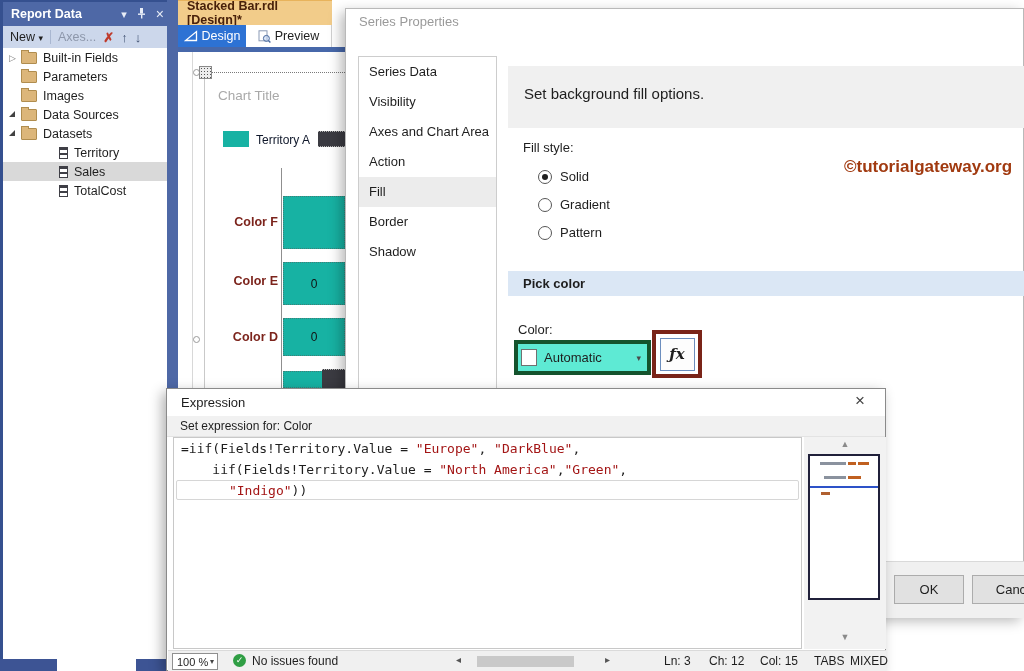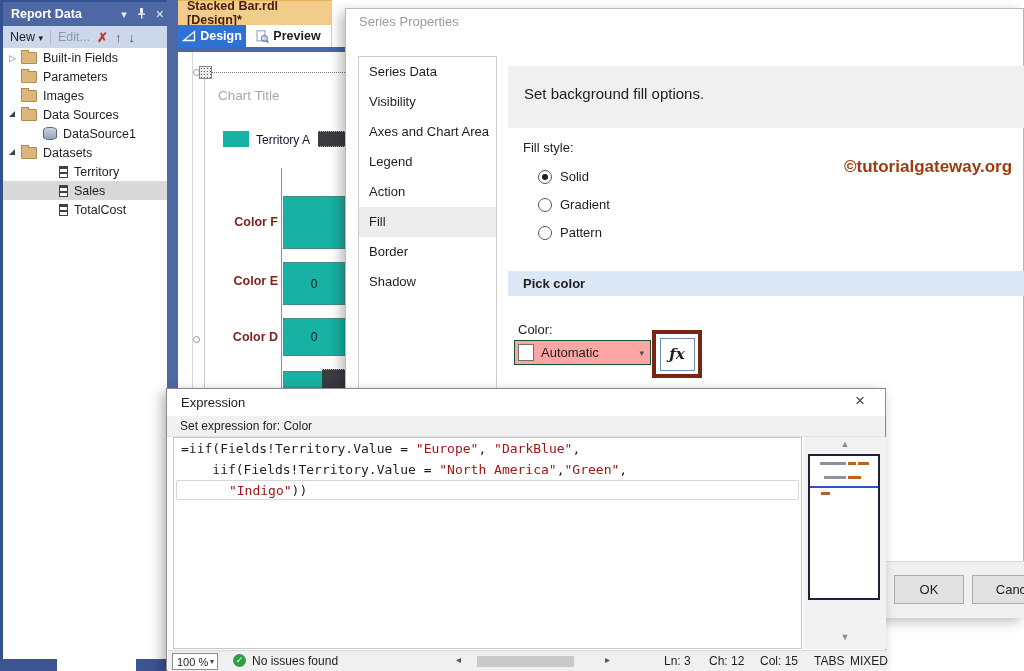--- a/index.html
+++ b/index.html
@@ -123,7 +123,7 @@
     <div class="a panel-toolbar">
       <span><span>New</span> <span style="font-size:9px;">▾</span></span>
       <span class="tb-sep"></span>
-      <span class="tb-disabled">Edit...</span>
+      <span class="tb-disabled">Axes...</span>
       <span class="tb-x">✗</span>
       <span class="tb-arrow">↑</span>
       <span class="tb-arrow">↓</span>

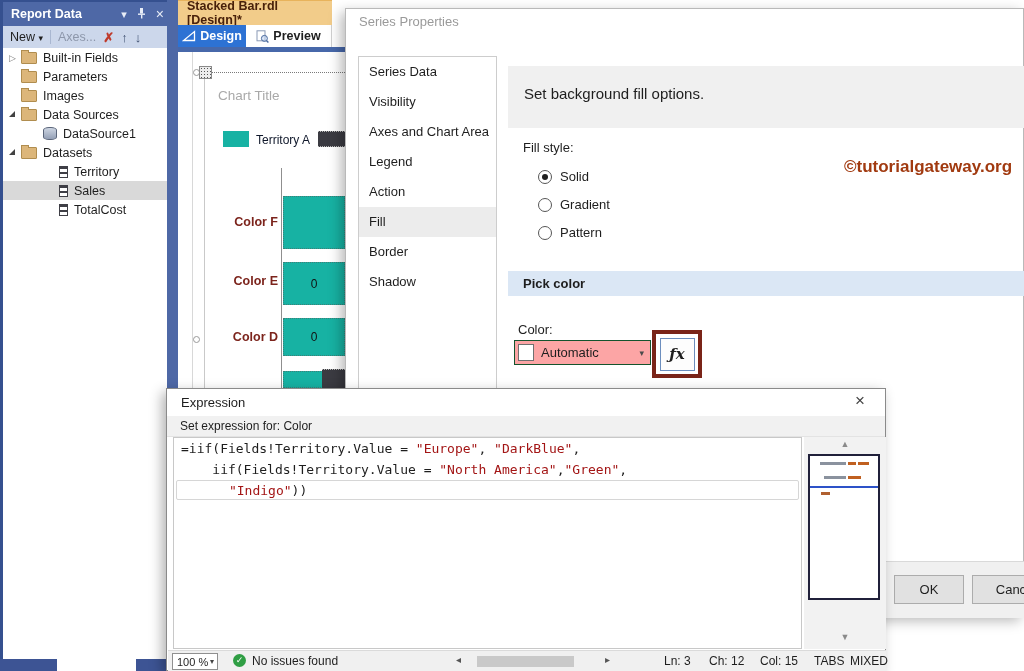--- a/index.html
+++ b/index.html
@@ -36,7 +36,7 @@
   
   .v-divider{left:167px;top:0;width:11px;height:659px;background:#4e68a6;}
   .doc-tab{left:178px;top:0;width:154px;height:25px;background:#f2cc8a;border-top:1px solid #e8b35c;box-sizing:border-box;display:flex;align-items:center;padding-left:9px;font-size:12.5px;font-weight:bold;color:#49210a;}
-  .view-toolbar{left:178px;top:25px;width:167px;height:22px;background:#fff;display:flex;font-weight:bold;}
+  .view-toolbar{left:178px;top:25px;width:167px;height:22px;background:#fff;display:flex;}
   .btn-design{width:68px;height:22px;background:#2d72d4;color:#fff;display:flex;align-items:center;justify-content:center;gap:4px;font-size:12.5px;}
   .btn-preview{width:86px;height:22px;background:#fff;color:#1e1e1e;display:flex;align-items:center;justify-content:center;gap:4px;font-size:12.5px;border-right:1px solid #d0d0d0;box-sizing:border-box;}
   .blue-rule{left:178px;top:47px;width:167px;height:5px;background:#4768aa;}

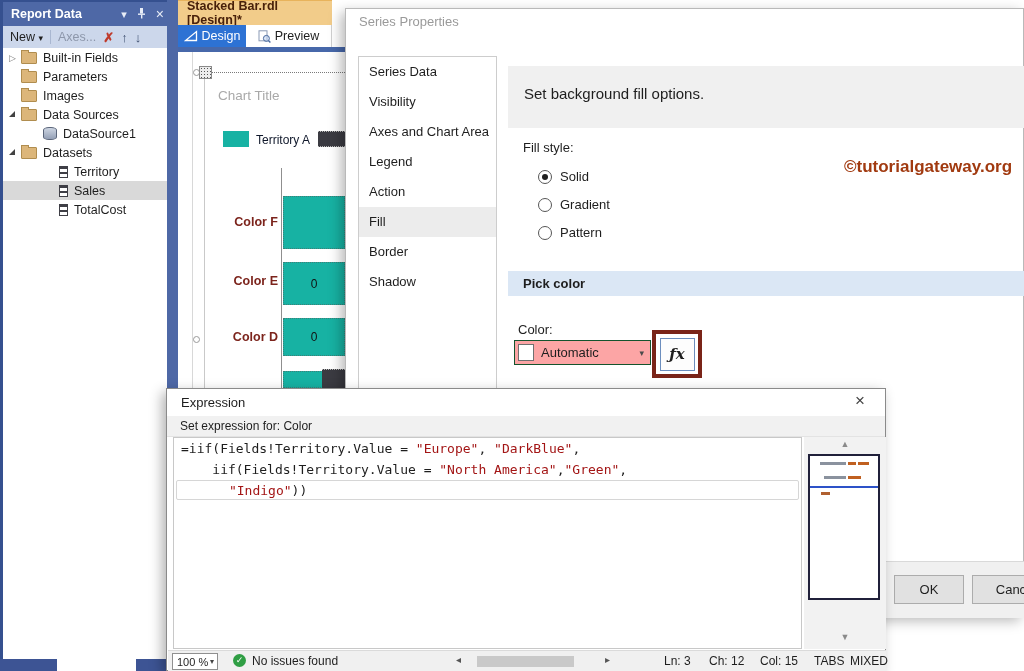--- a/index.html
+++ b/index.html
@@ -147,10 +147,6 @@
         <span class="icon-folder"></span>
         <span>Data Sources</span>
       </div>
-      <div class="trow" style="padding-left:40px;">
-        <span class="icon-db"></span>
-        <span>DataSource1</span>
-      </div>
       <div class="trow" style="padding-left:6px;">
         <span class="exp-open"></span>
         <span class="icon-folder"></span>

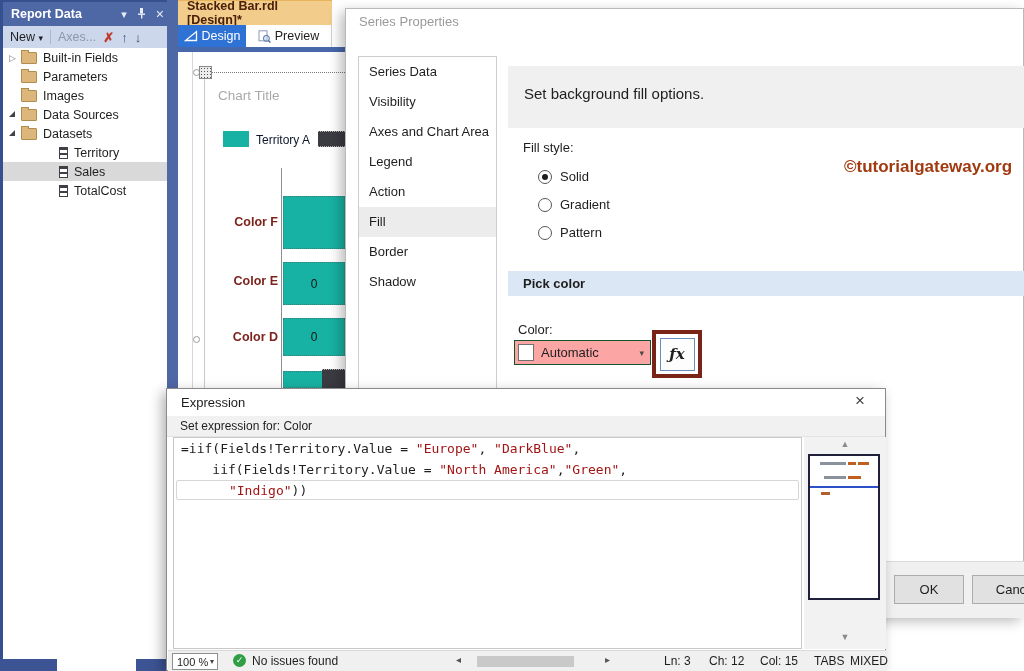--- a/index.html
+++ b/index.html
@@ -228,7 +228,6 @@
       <div class="nav-item">Series Data</div>
       <div class="nav-item">Visibility</div>
       <div class="nav-item">Axes and Chart Area</div>
-      <div class="nav-item">Legend</div>
       <div class="nav-item">Action</div>
       <div class="nav-item sel">Fill</div>
       <div class="nav-item">Border</div>

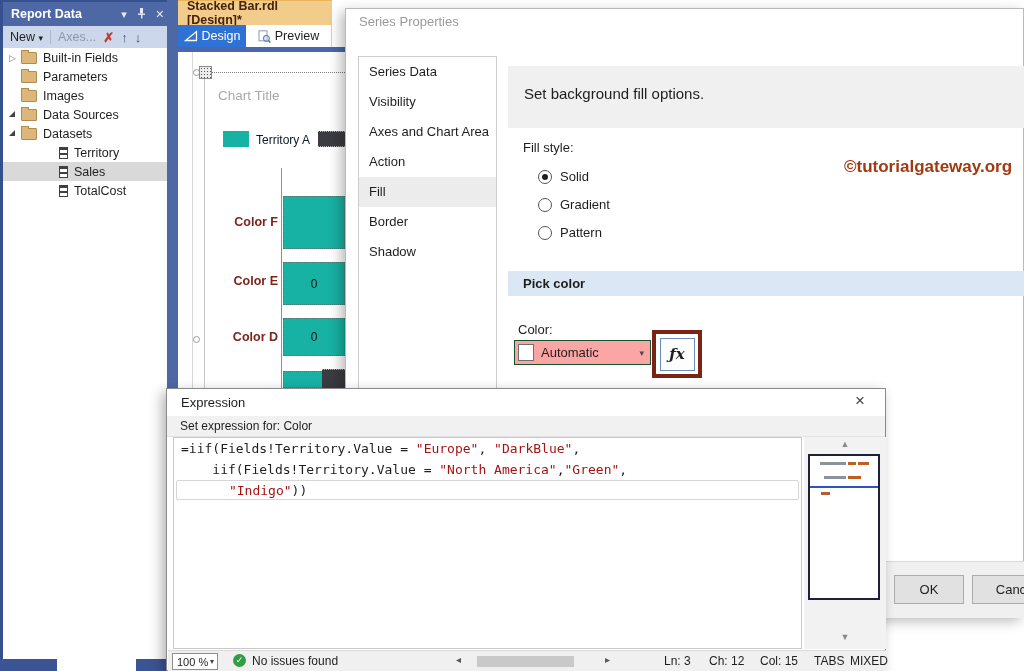--- a/index.html
+++ b/index.html
@@ -69,7 +69,7 @@
   .radio.checked::after{content:"";position:absolute;left:3px;top:3px;width:6px;height:6px;border-radius:50%;background:#1e1e1e;}
   .watermark{left:498px;top:148px;font-size:17px;font-weight:bold;color:#a13a10;}
   .pick-band{left:162px;top:262px;width:517px;height:25px;background:#dbe7f5;line-height:25px;padding-left:15px;font-weight:bold;font-size:13px;box-sizing:border-box;}
-  .dropdown{left:168px;top:331px;width:137px;height:25px;background:#fca5a5;border:1px solid #14532d;box-sizing:border-box;display:flex;align-items:center;font-size:13px;}
+  .dropdown{left:168px;top:331px;width:137px;height:35px;background:#5eead4;border:4px solid #14532d;box-sizing:border-box;display:flex;align-items:center;font-size:13px;}
   .dd-swatch{width:16px;height:17px;background:#fff;border:1px solid #707070;margin-left:3px;box-sizing:border-box;}
   .dd-text{margin-left:7px;flex:1;}
   .dd-arrow{margin-right:6px;font-size:9px;color:#4a4a4a;}

